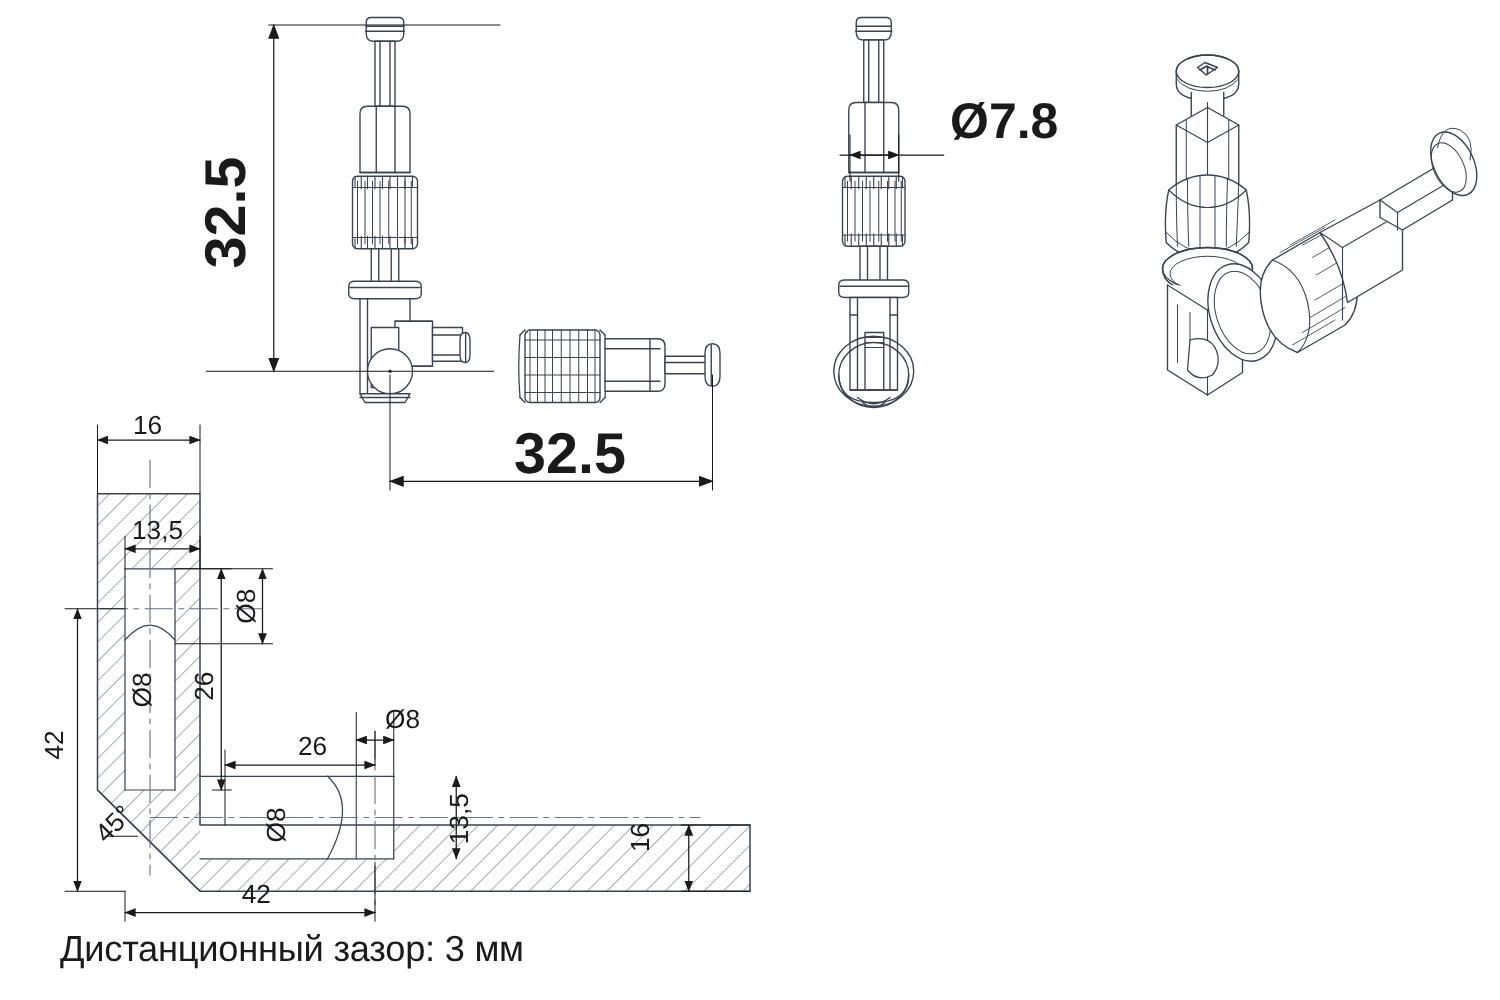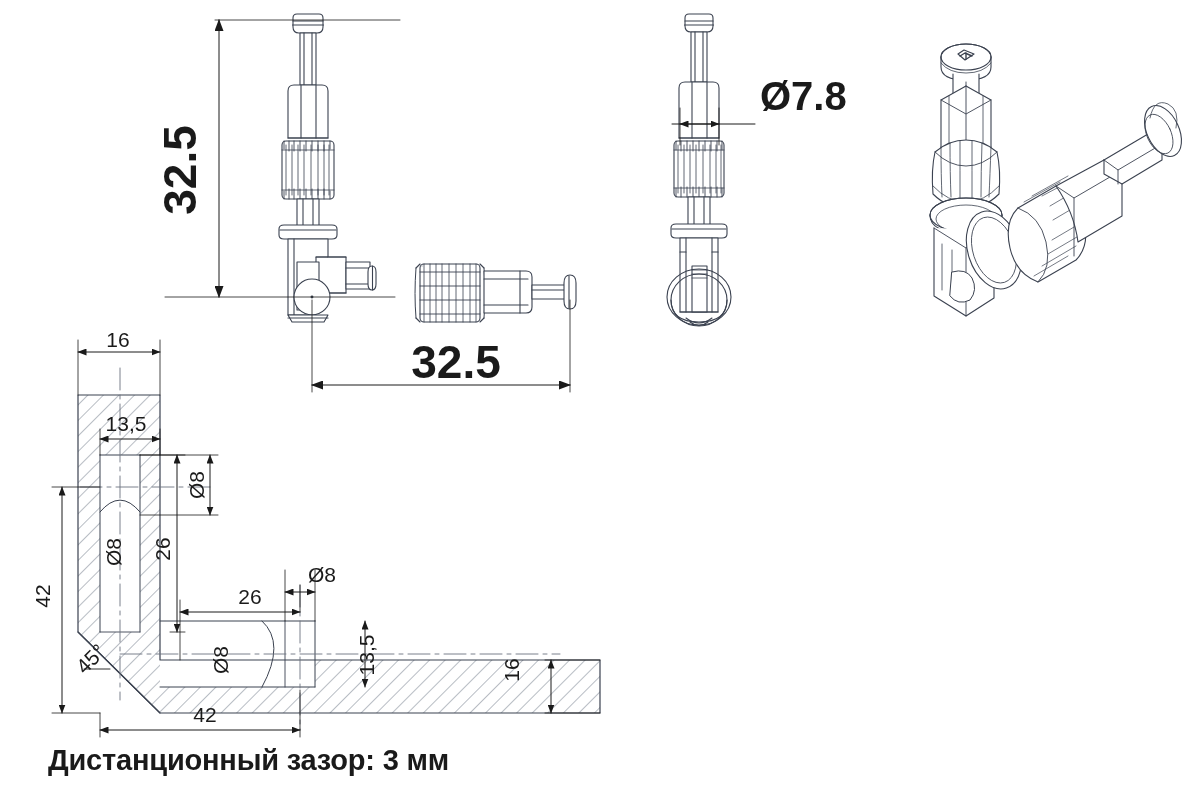--- a/index.html
+++ b/index.html
@@ -35,7 +35,7 @@
     top: 744px;
     font-family: "Liberation Sans", sans-serif;
     font-size: 29px;
-    font-weight: 700;
+    font-weight: 400;
     color: #1a1a1a;
     letter-spacing: -0.2px;
     white-space: nowrap;

